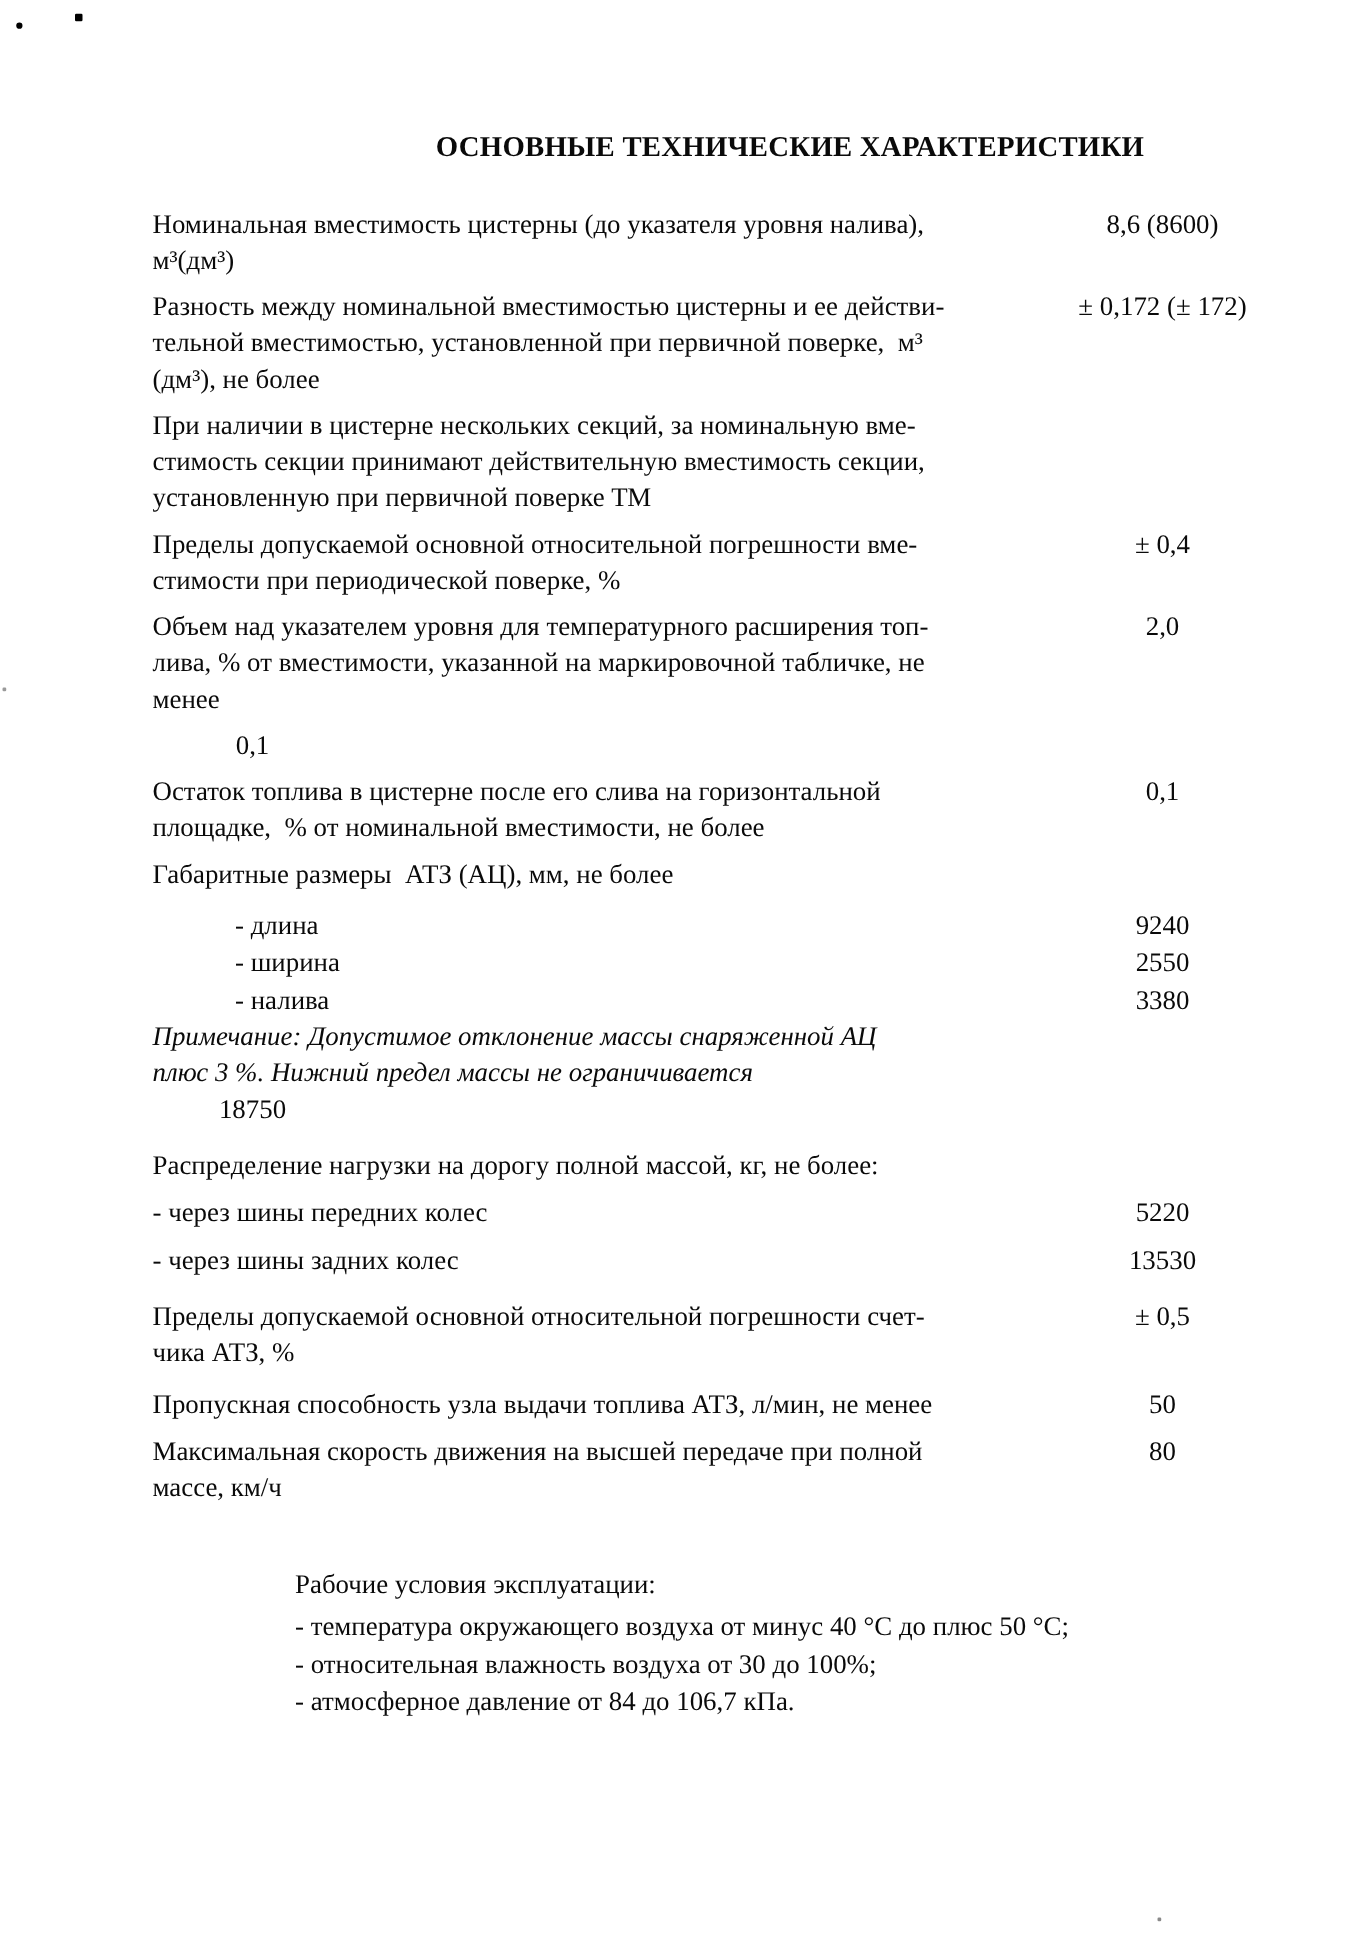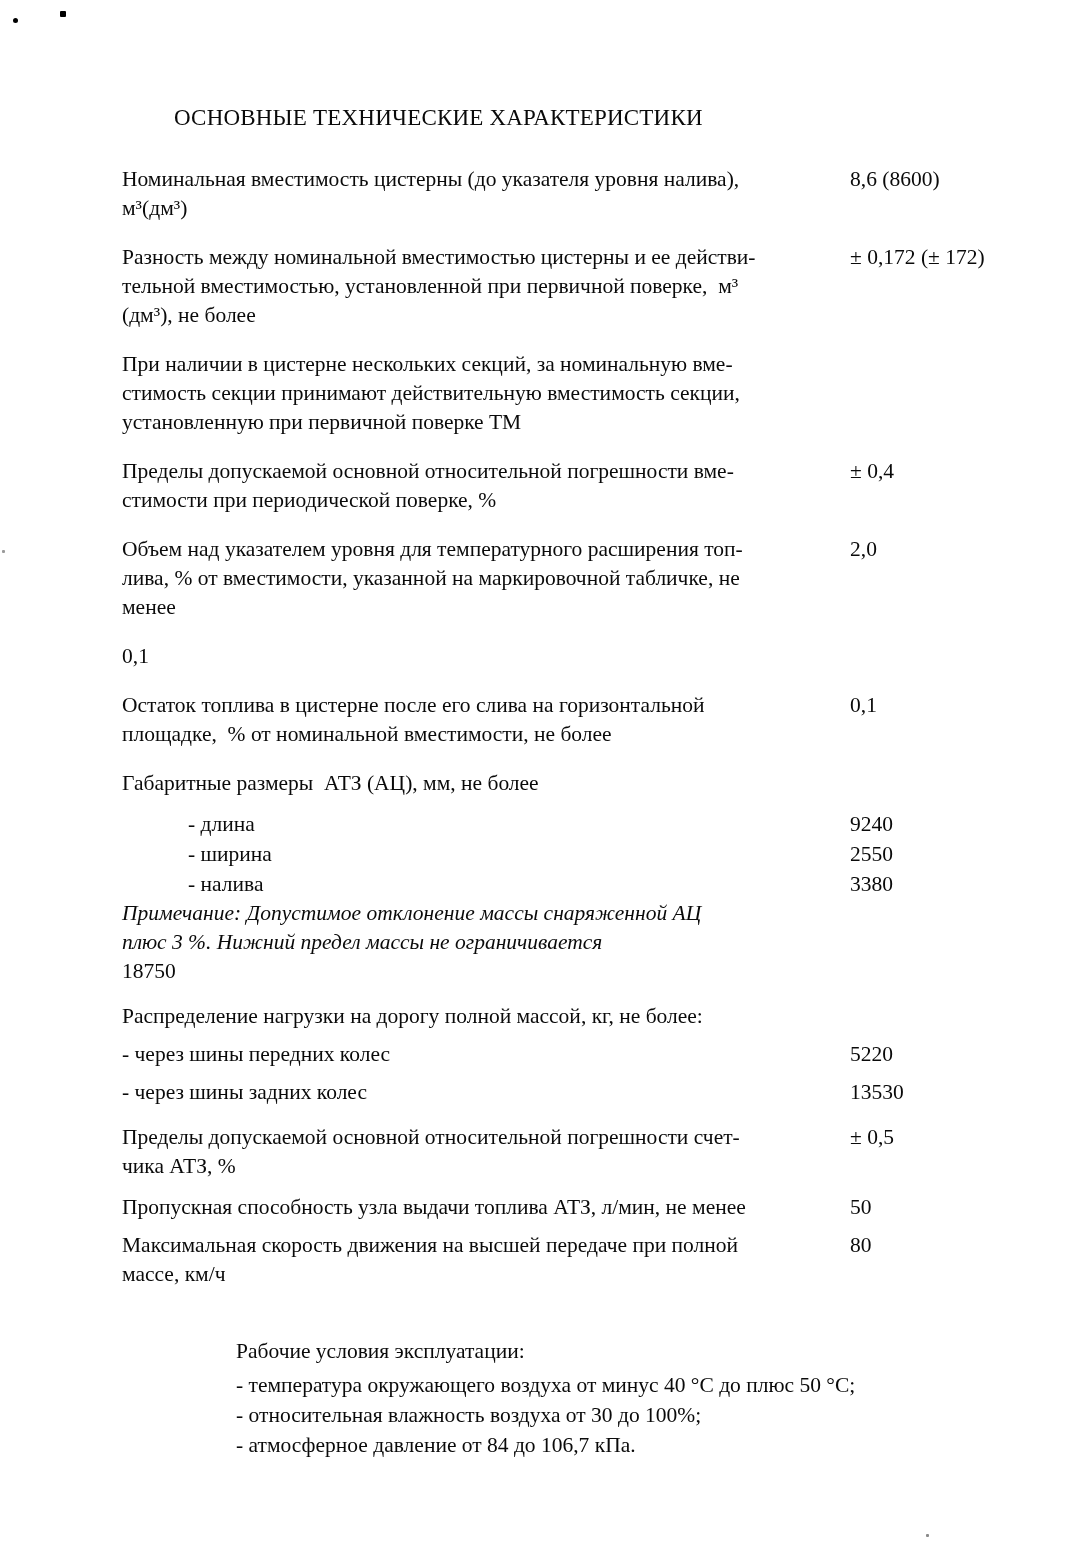--- a/index.html
+++ b/index.html
@@ -22,10 +22,10 @@
   .speck-4 { left: 926px; top: 1534px; width: 3px; height: 3px; background: #8a8a8a; }
 
   .title {
-    font-weight: normal;
+    font-weight: bold;
     font-size: 23px;
     line-height: 27px;
-    text-align: left;
+    text-align: center;
     padding-left: 52px;
     padding-right: 2px;
     letter-spacing: 0.2px;

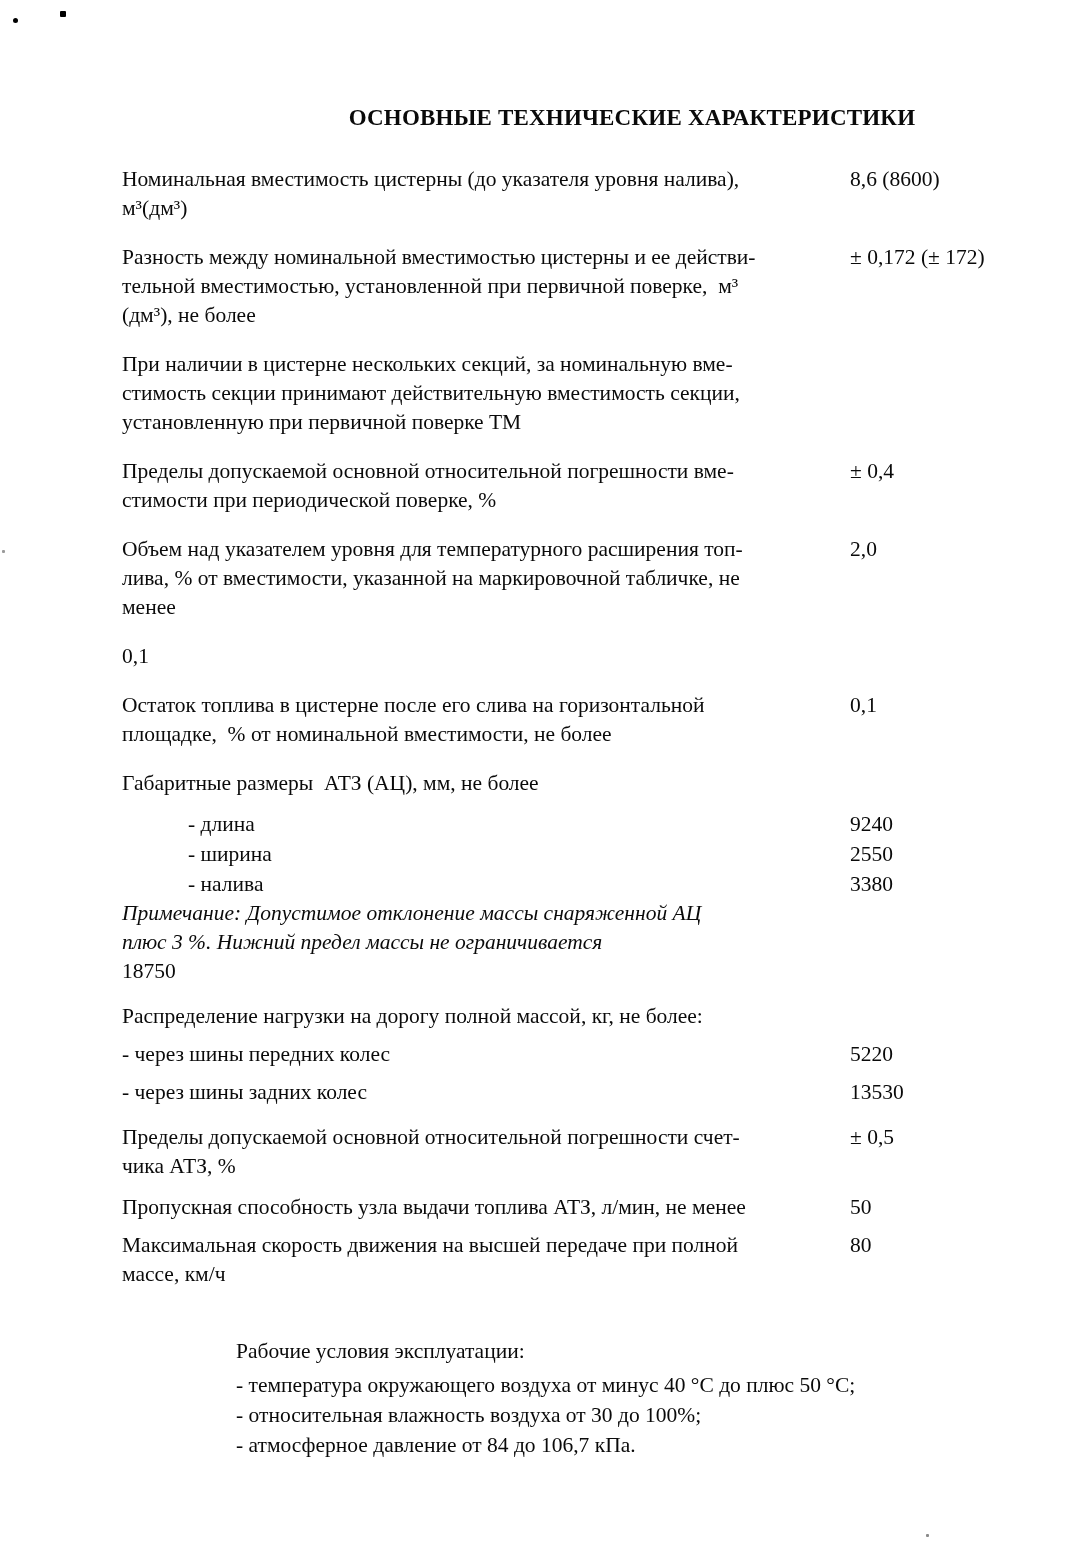--- a/index.html
+++ b/index.html
@@ -49,7 +49,7 @@
   .value {
     width: 160px;
     line-height: 29px;
-    text-align: left;
+    text-align: center;
     white-space: pre-wrap;
   }
 

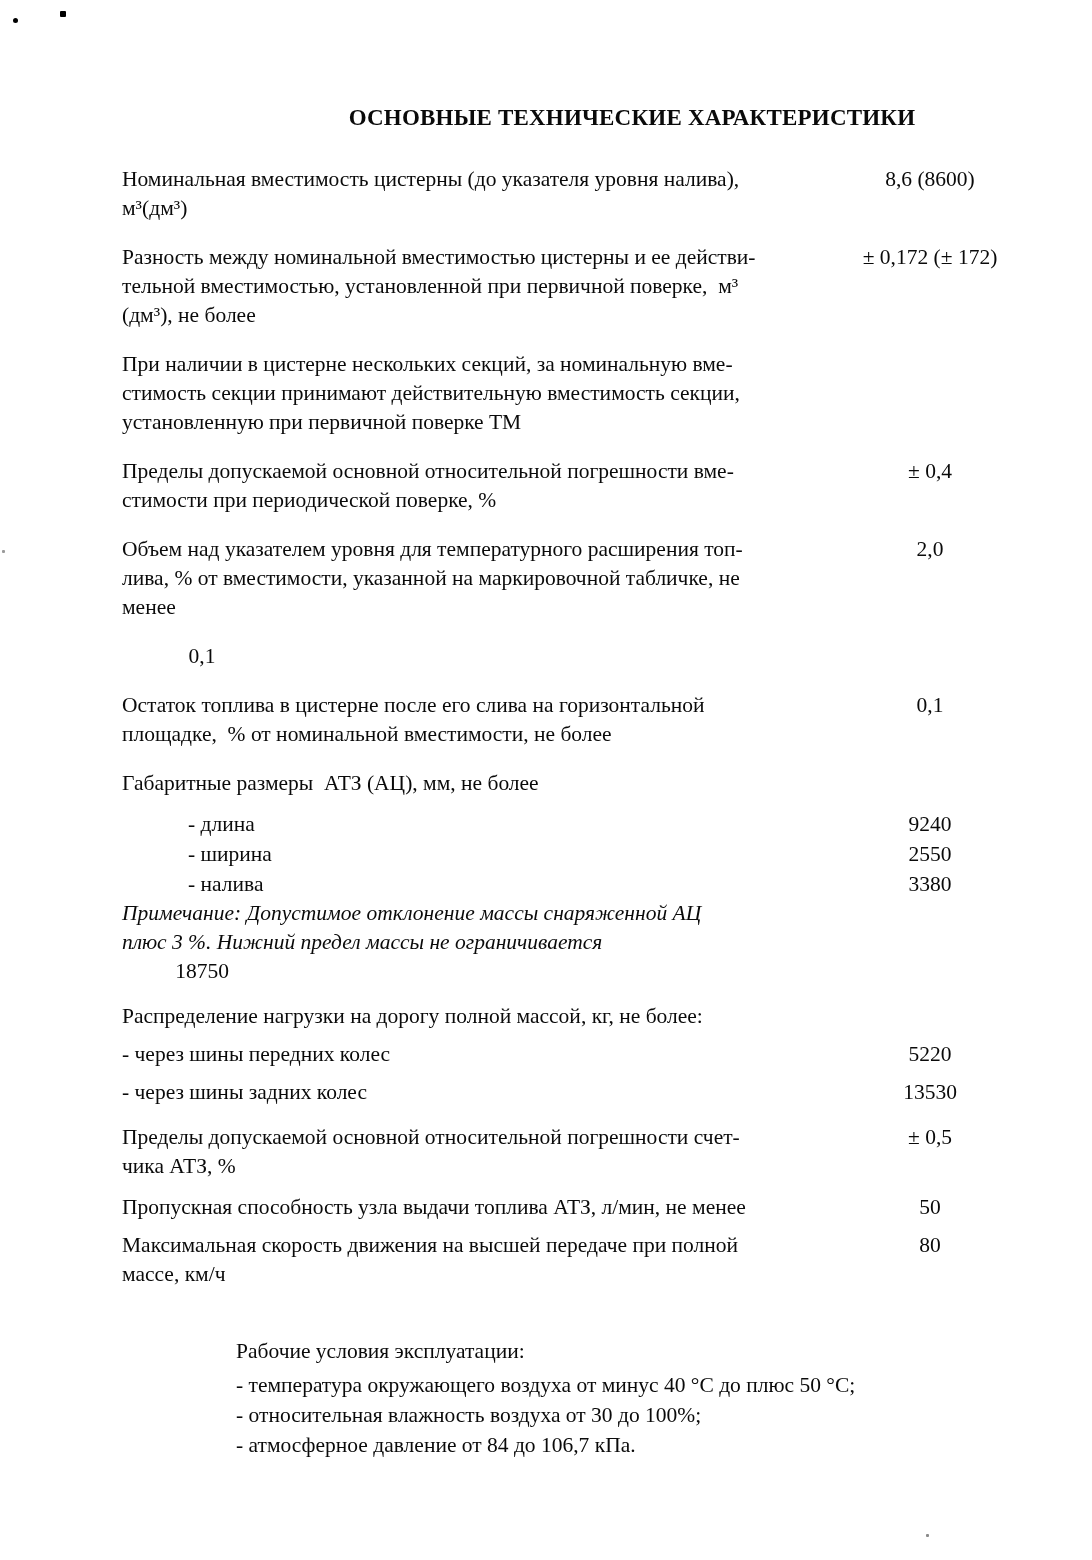--- a/index.html
+++ b/index.html
@@ -33,7 +33,7 @@
   }
 
   .spec-table { margin-top: 34px; width: 890px; }
-  .row { display: flex; align-items: flex-start; margin-top: 20px; }
+  .row { display: flex; align-items: flex-start; margin-top: 8px; }
   .row.g0  { margin-top: 0; }
   .row.g6  { margin-top: 1px; }
   .row.g9  { margin-top: 9px; }

